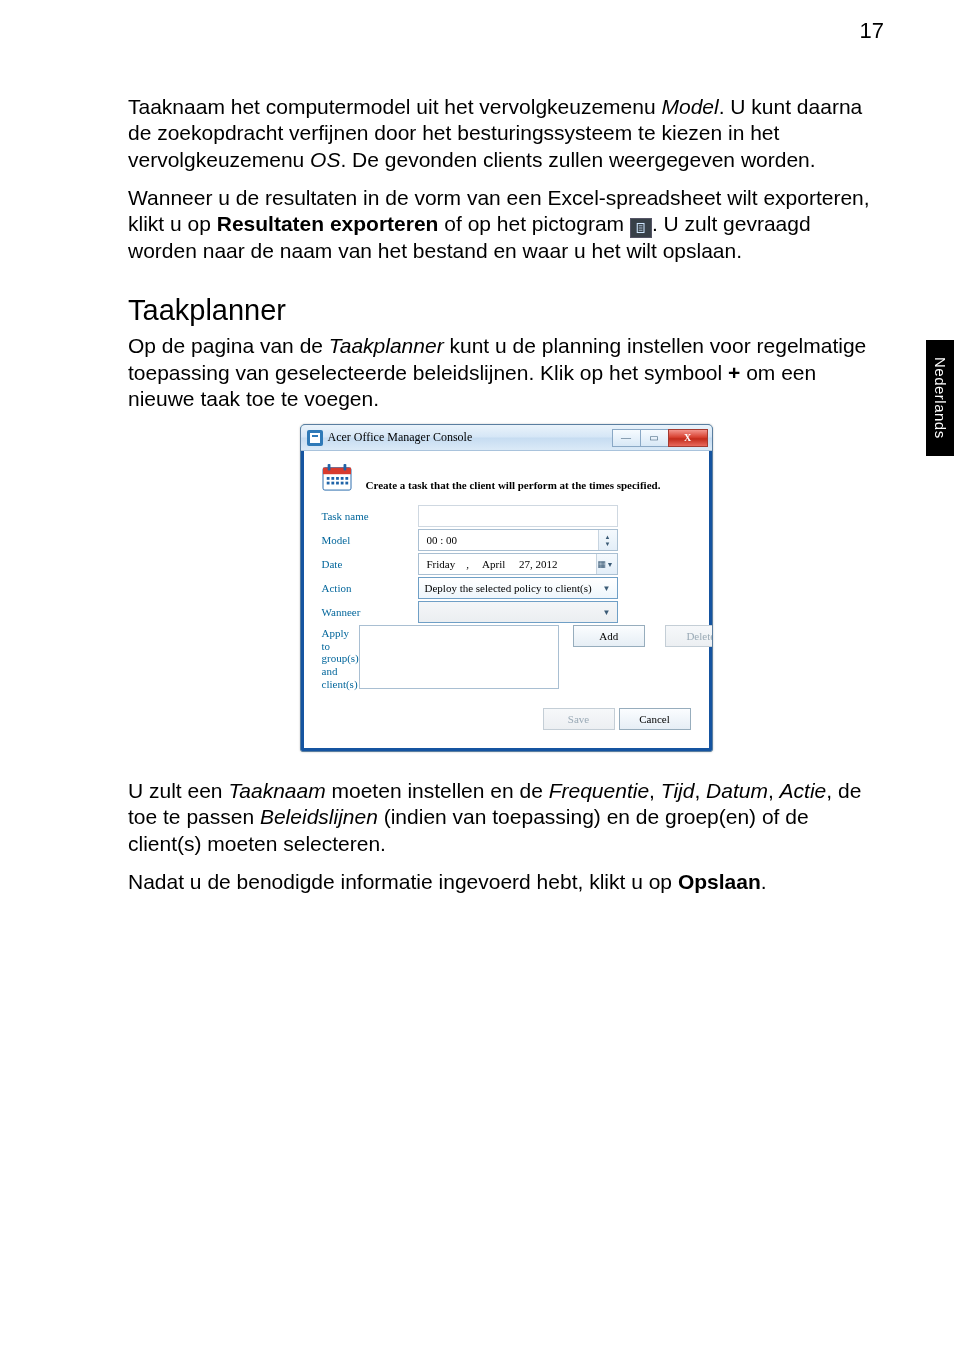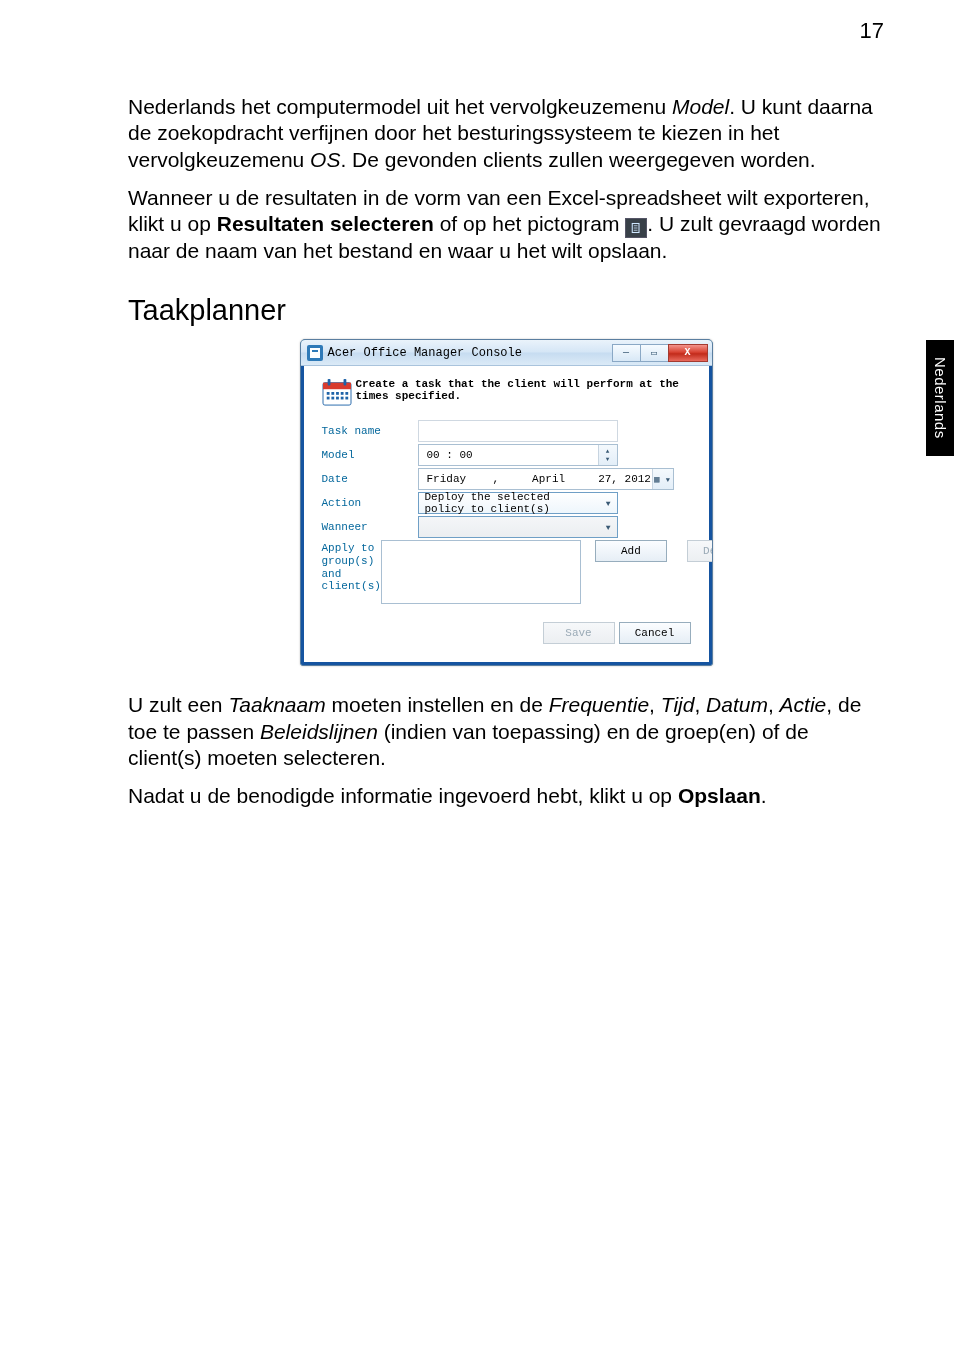--- a/index.html
+++ b/index.html
@@ -257,7 +257,7 @@
   <div class="side-tab">Nederlands</div>
 
   <p class="body">
-    <span>Nederlands het computermodel uit het vervolgkeuzemenu </span><span class="italic">Model</span><span>. U kunt daarna de zoekopdracht verfijnen door het besturingssysteem te kiezen in het vervolgkeuzemenu </span><span class="italic">OS</span><span>. De gevonden clients zullen weergegeven worden.</span>
+    <span>Taaknaam het computermodel uit het vervolgkeuzemenu </span><span class="italic">Model</span><span>. U kunt daarna de zoekopdracht verfijnen door het besturingssysteem te kiezen in het vervolgkeuzemenu </span><span class="italic">OS</span><span>. De gevonden clients zullen weergegeven worden.</span>
   </p>
 
   <p class="body">

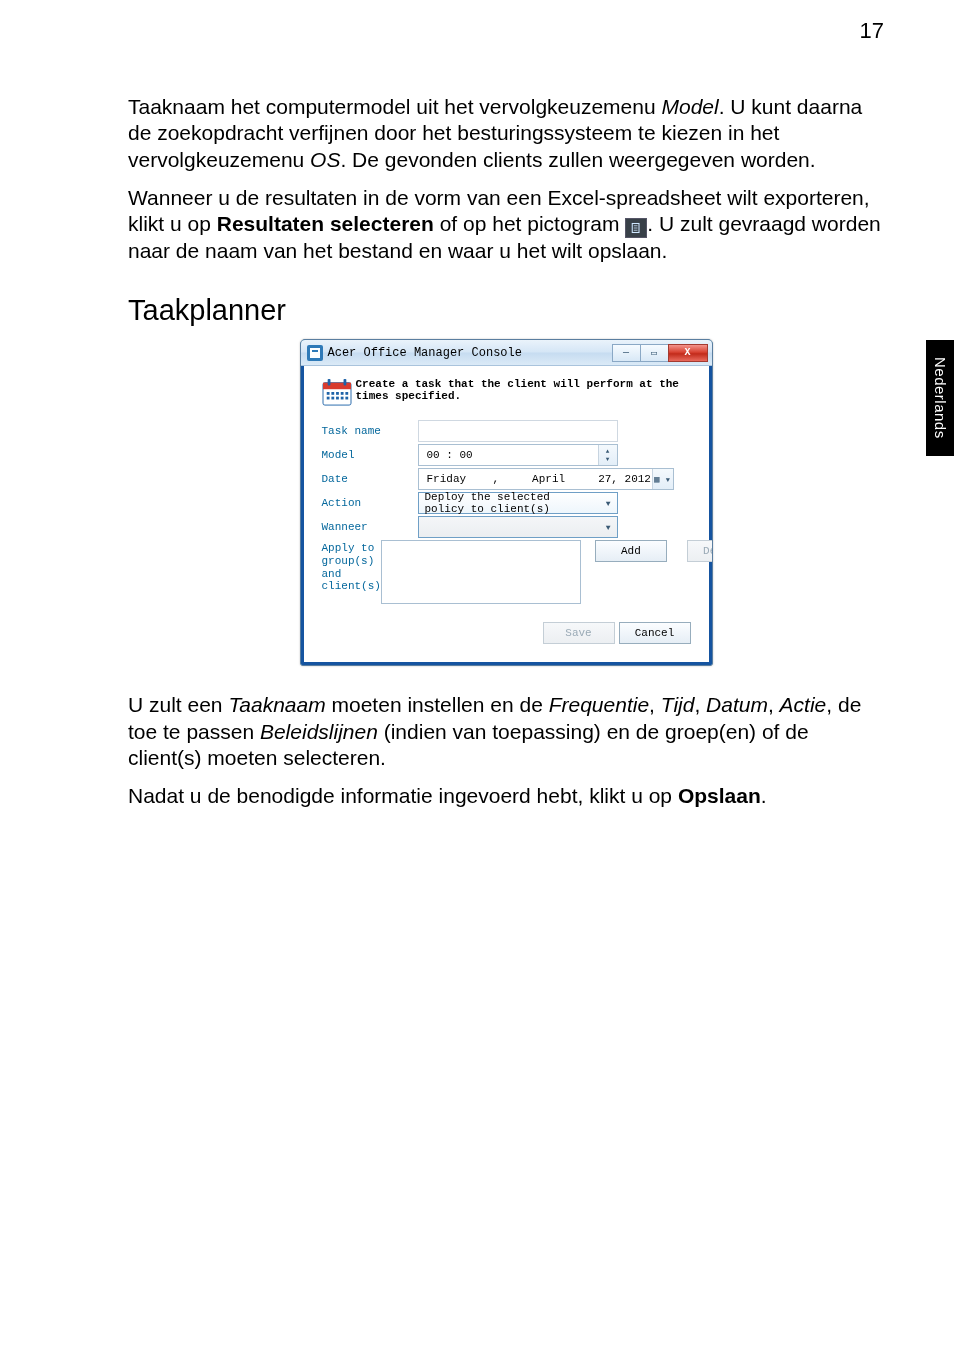--- a/index.html
+++ b/index.html
@@ -261,7 +261,7 @@
   </p>
 
   <p class="body">
-    <span>Wanneer u de resultaten in de vorm van een Excel-spreadsheet wilt exporteren, klikt u op </span><span class="bold">Resultaten selecteren</span><span> of op het pictogram </span>
+    <span>Wanneer u de resultaten in de vorm van een Excel-spreadsheet wilt exporteren, klikt u op </span><span class="bold">Resultaten exporteren</span><span> of op het pictogram </span>
     <span class="export-icon">
       <svg viewBox="0 0 16 16" width="12" height="12">
           <rect x="3" y="2" width="9" height="12" fill="none" stroke="#cfe7ff" stroke-width="1.4"></rect>

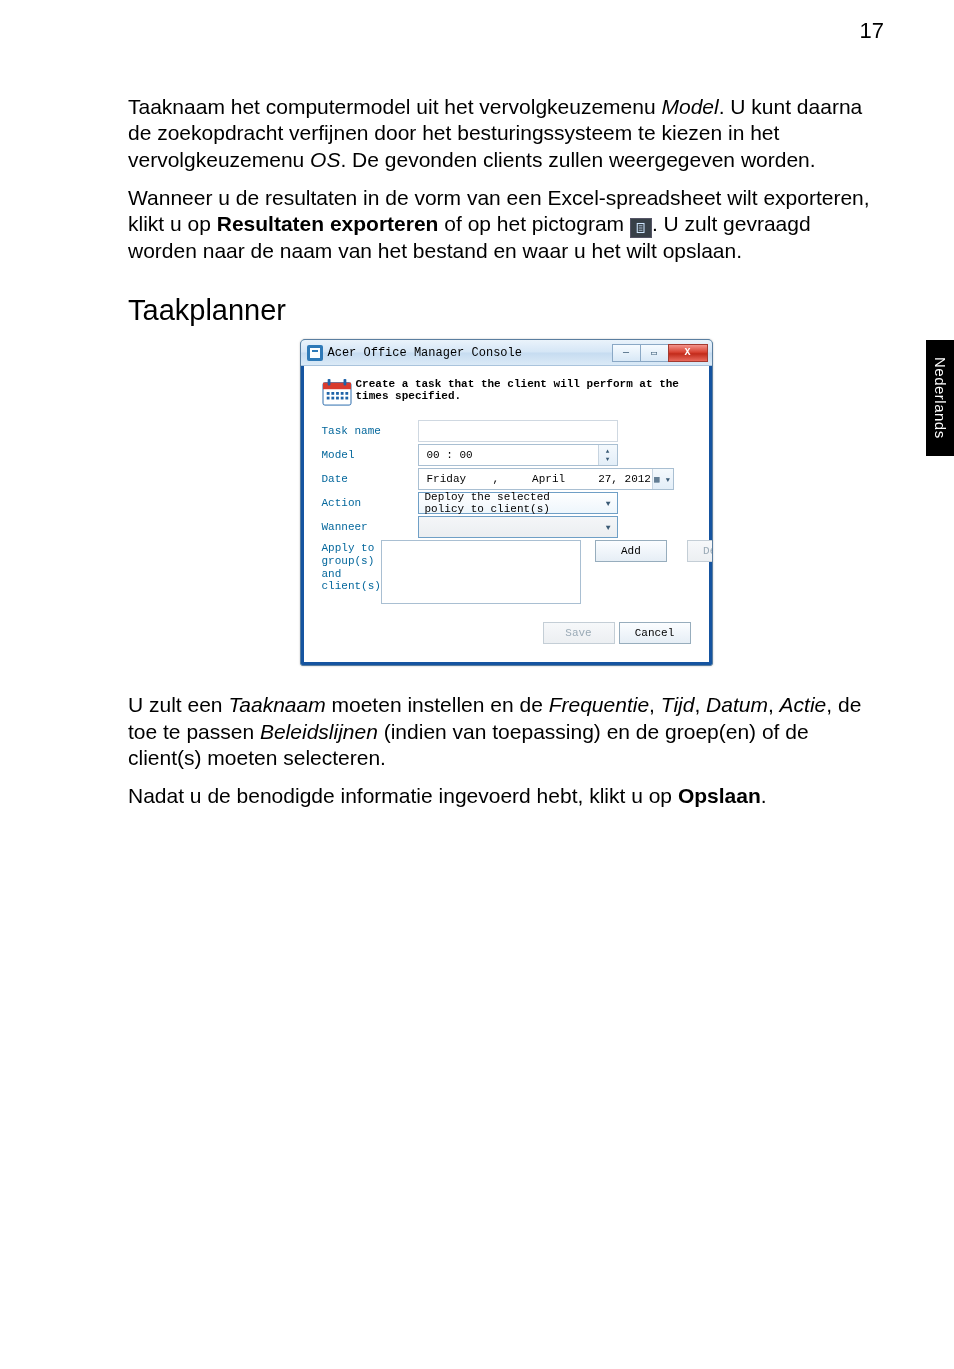--- a/index.html
+++ b/index.html
@@ -274,6 +274,9 @@
 
   <h2 class="section">Taakplanner</h2>
 
+  <p class="body">
+    <span>Op de pagina van de </span><span class="italic">Taakplanner</span><span> kunt u de planning instellen voor regelmatige toepassing van geselecteerde beleidslijnen. Klik op het symbool </span><span class="bold">+</span><span> om een nieuwe taak toe te voegen.</span>
+  </p>
 
   <div class="window-wrap">
     <div class="win">

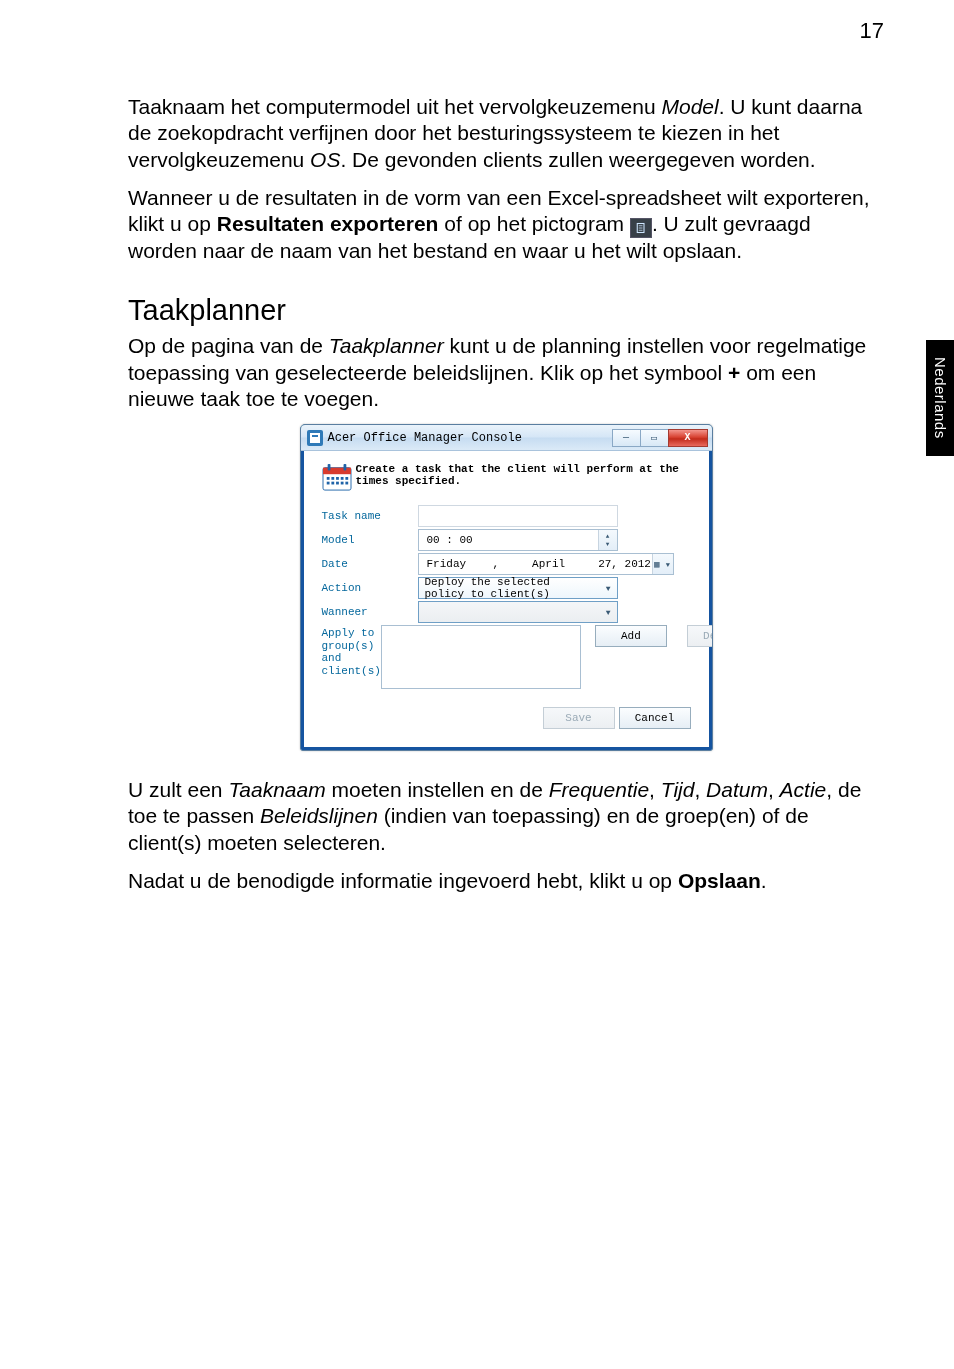--- a/index.html
+++ b/index.html
@@ -66,7 +66,7 @@
   }
   .win {
     width: 413px;
-    font-family: Liberation Mono, monospace;
+    font-family: Liberation Serif, serif;
     font-size: 11px;
     color: #04679c;
     border: 1px solid #5a7ea0;

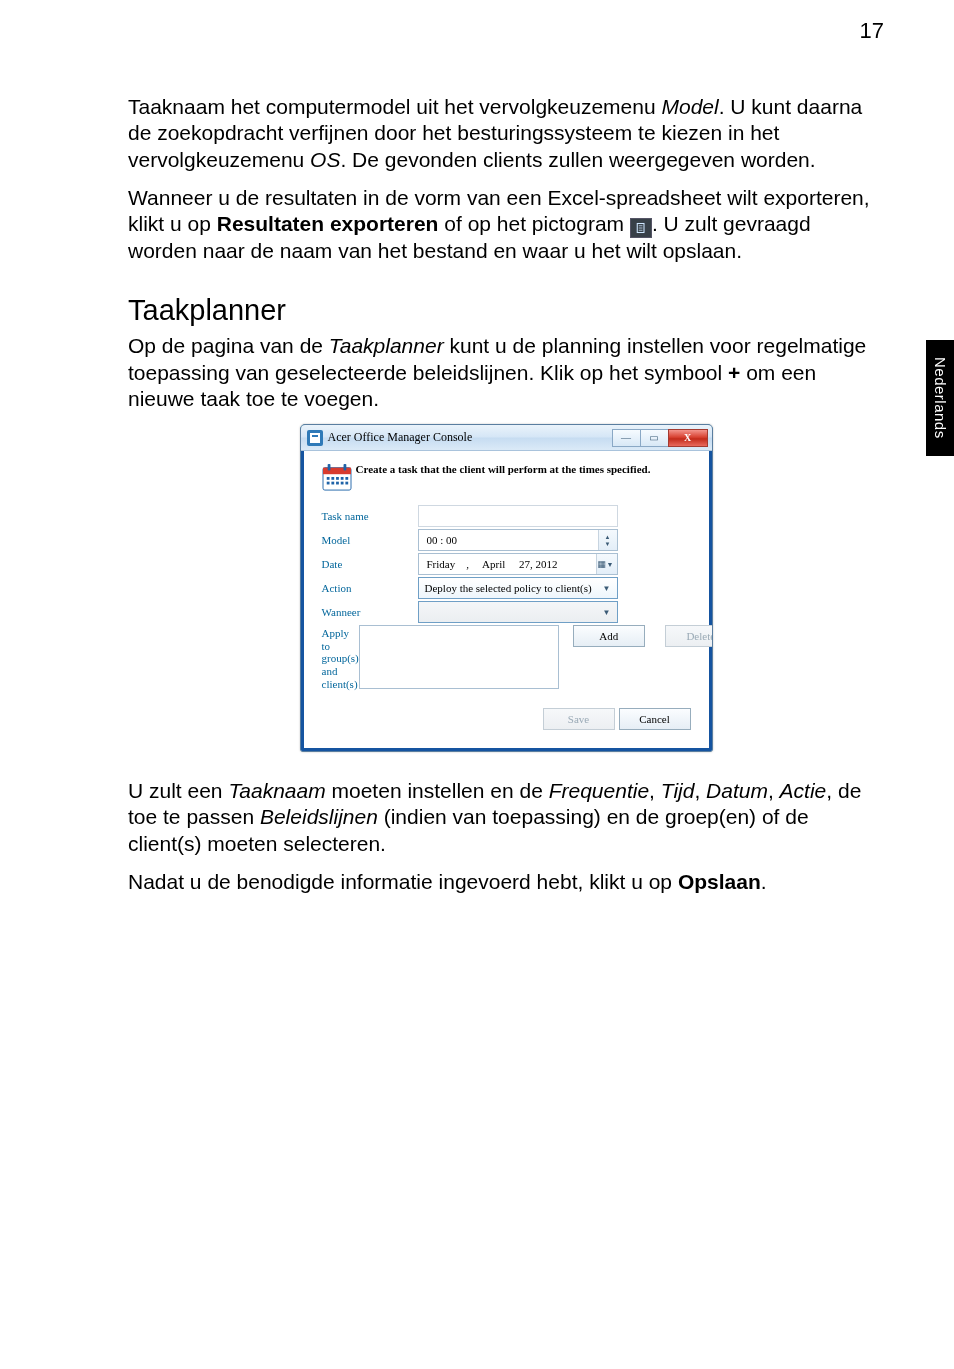--- a/index.html
+++ b/index.html
@@ -119,7 +119,7 @@
     border-right: 3px solid #1554a0;
     border-bottom: 3px solid #1554a0;
   }
-  .win-heading-row { display: flex; align-items: flex-start; gap: 4px; margin-bottom: 14px; }
+  .win-heading-row { display: flex; align-items: flex-end; gap: 14px; margin-bottom: 14px; }
   .cal-icon {
     width: 30px; height: 28px;
     display: inline-block;

